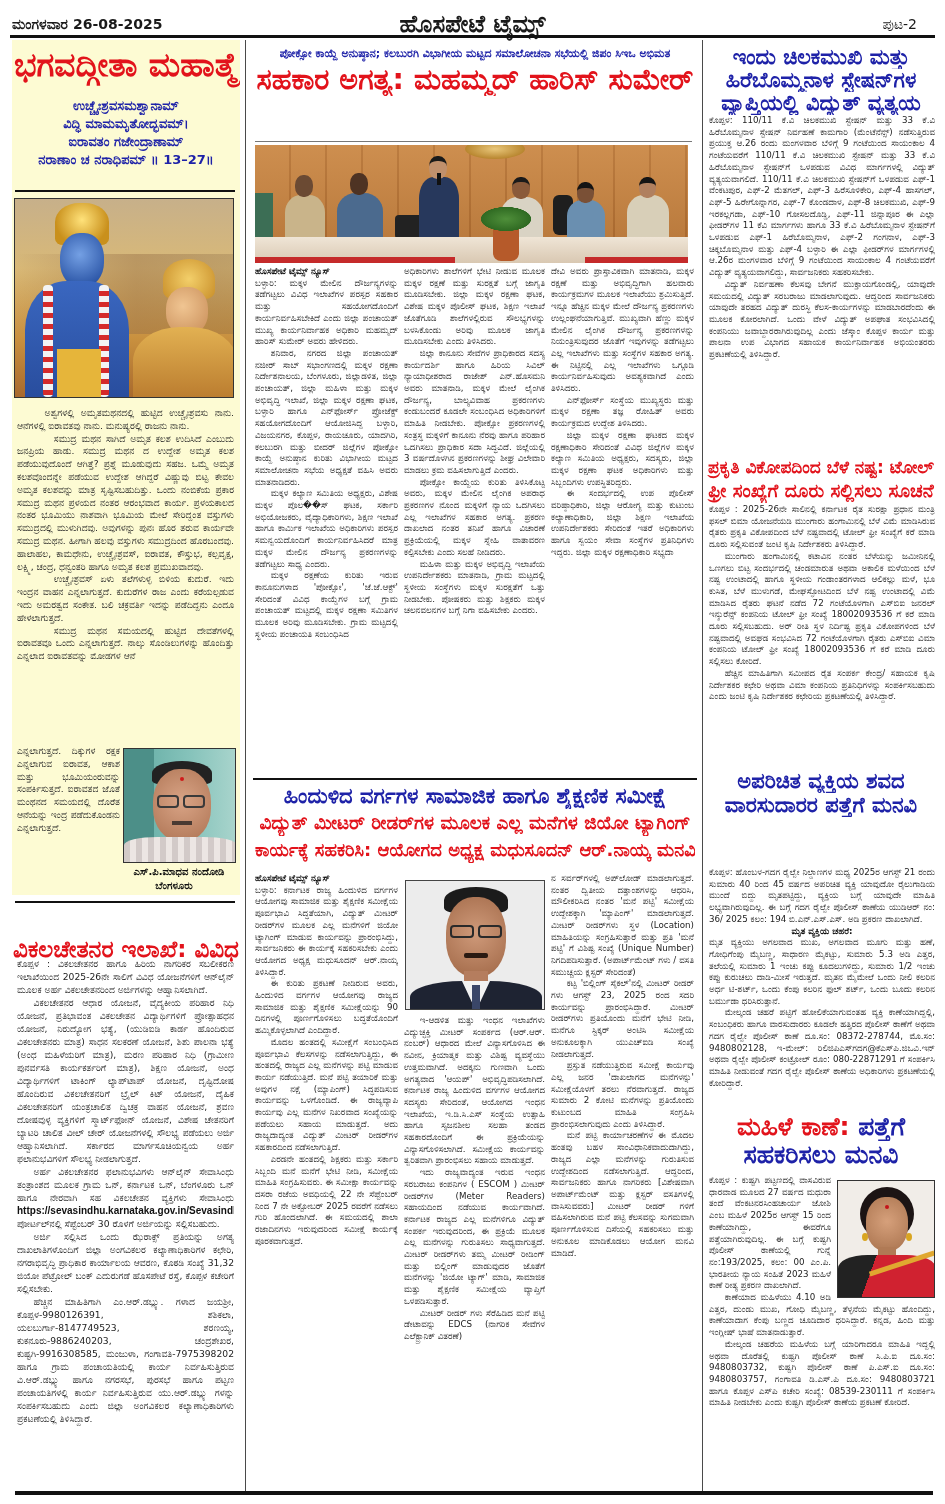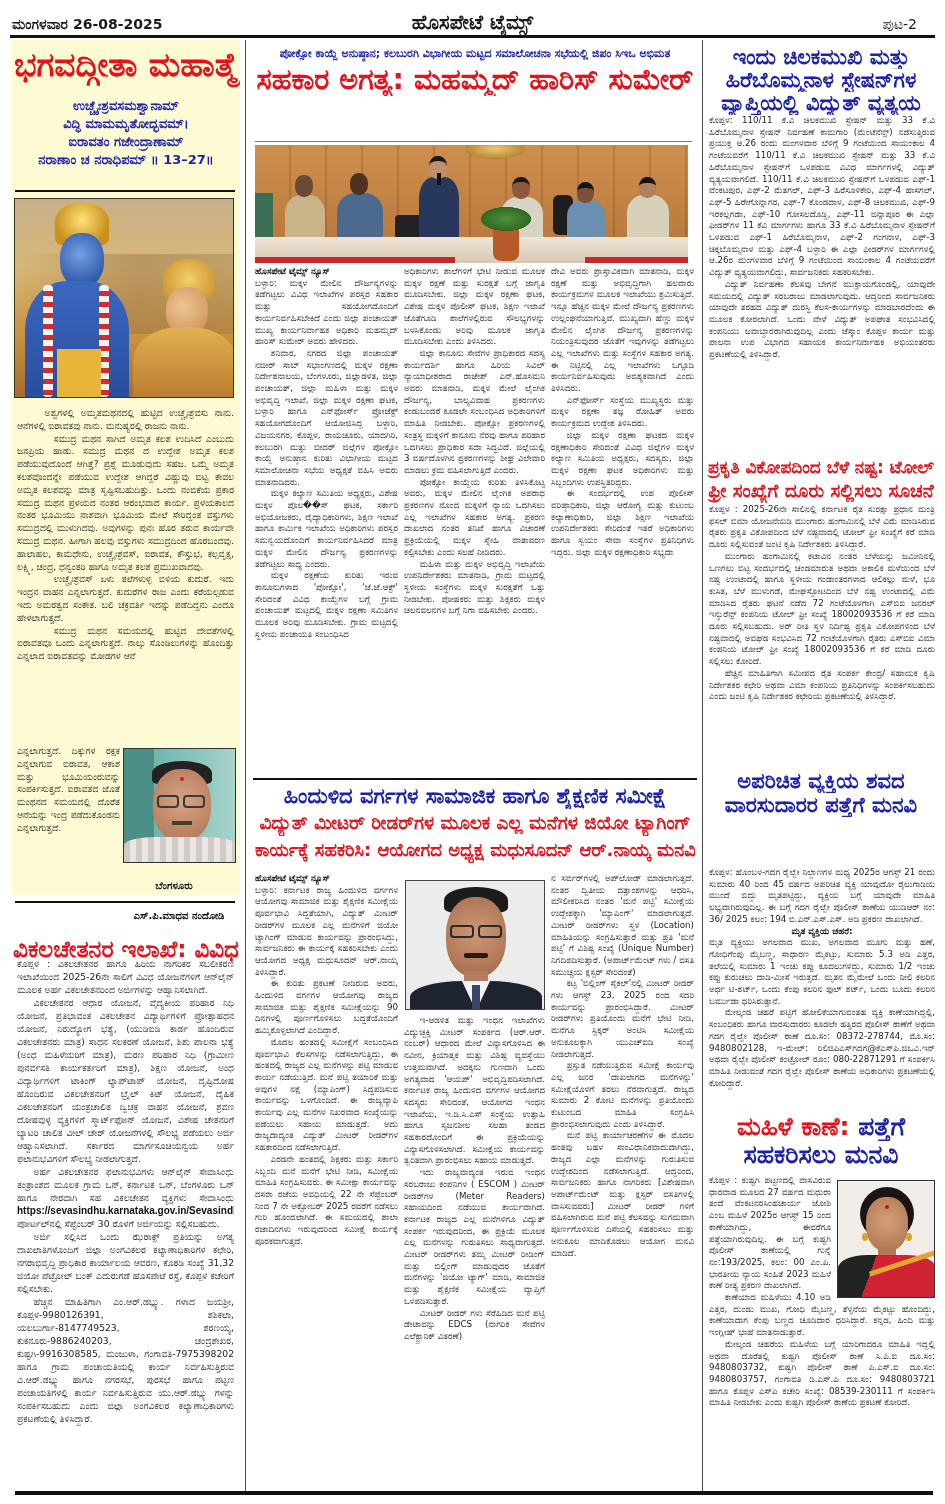--- a/index.html
+++ b/index.html
@@ -25,7 +25,7 @@
 
 <div class="a" style="left:0;top:0;width:945px;height:38px;">
   <span class="a" style="left:12px;top:16px;font-size:14px;font-weight:bold;">ಮಂಗಳವಾರ 26-08-2025</span>
-  <span class="a" style="left:0;width:945px;text-align:center;top:10px;font-size:20px;font-weight:bold;">ಹೊಸಪೇಟೆ ಟೈಮ್ಸ್</span>
+  <span class="a" style="left:0;width:945px;text-align:center;top:10px;font-size:24px;font-weight:bold;">ಹೊಸಪೇಟೆ ಟೈಮ್ಸ್</span>
   <span class="a" style="right:28px;top:16px;font-size:14px;">ಪುಟ-2</span>
 </div>
 <div class="a rule" style="left:10px;top:35px;width:925px;height:3px;"></div>

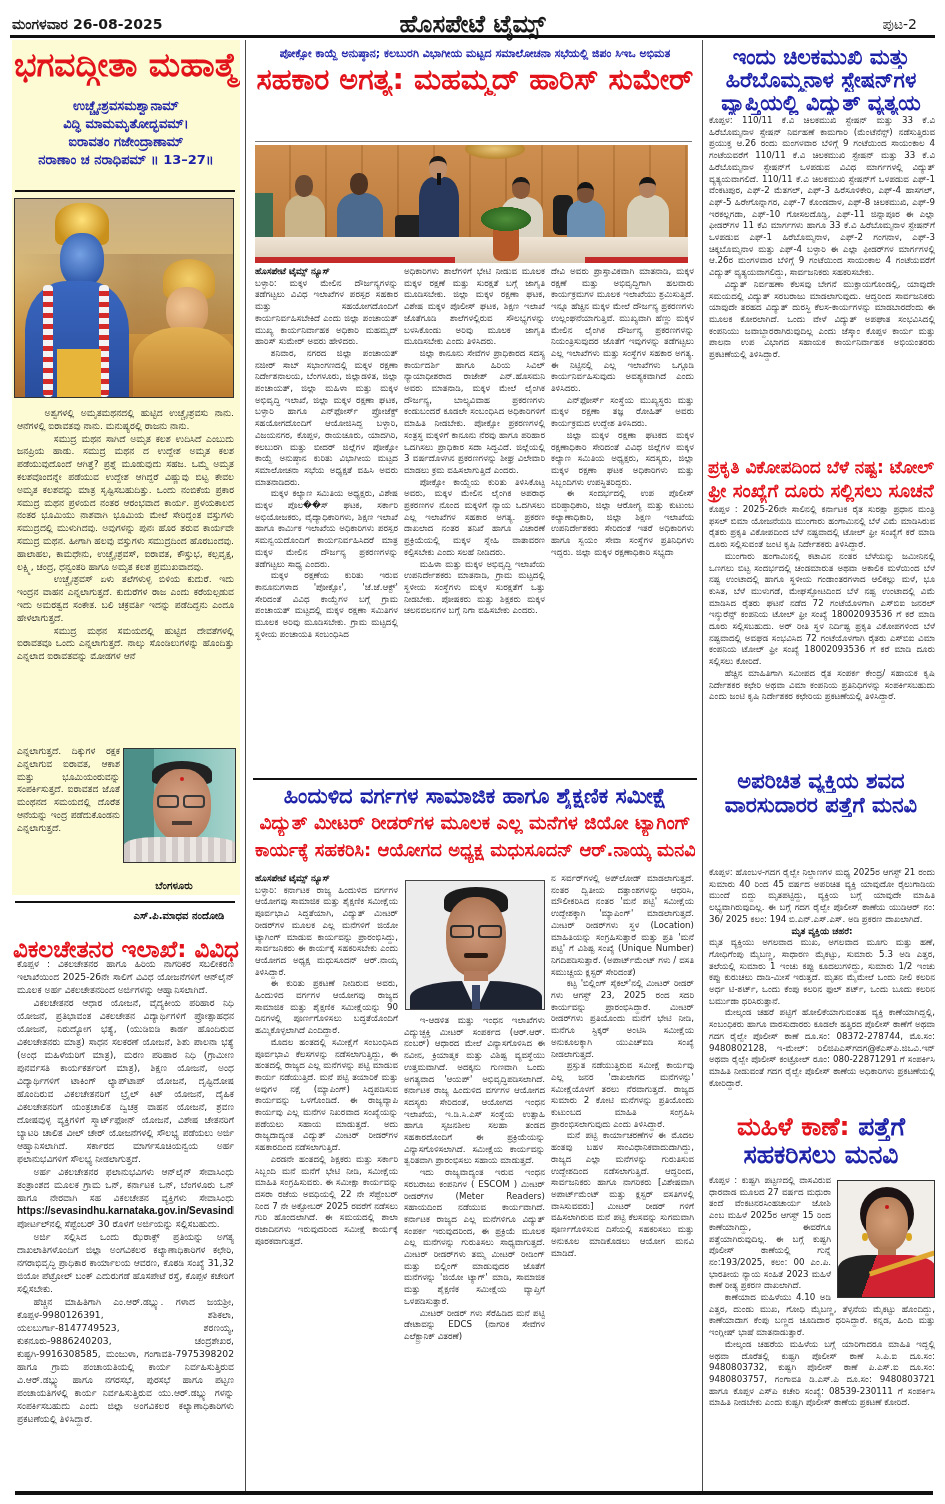--- a/index.html
+++ b/index.html
@@ -76,7 +76,7 @@
   <div style="left:48px;top:72px;width:20px;height:4px;background:#4a3a32;"></div>
   <div style="left:0;top:88px;width:113px;height:27px;background:repeating-linear-gradient(90deg,#d2cac8 0 6px,#ece6e3 6px 12px);border-radius:30% 30% 0 0;"></div>
 </div>
-<div class="a hl" style="left:118px;top:866px;width:122px;font-size:10px;color:#111;margin-top:44px;">ಎಸ್.ಪಿ.ಮಾಧವ ನಂದೋಡಿ</div>
+<div class="a hl" style="left:118px;top:866px;width:122px;font-size:10px;color:#111;">ಎಸ್.ಪಿ.ಮಾಧವ ನಂದೋಡಿ</div>
 <div class="a hl" style="left:118px;top:880px;width:112px;font-size:10px;color:#111;">ಬೆಂಗಳೂರು</div>
 
 <div class="a rule" style="left:15px;top:901px;width:220px;height:2px;"></div>

